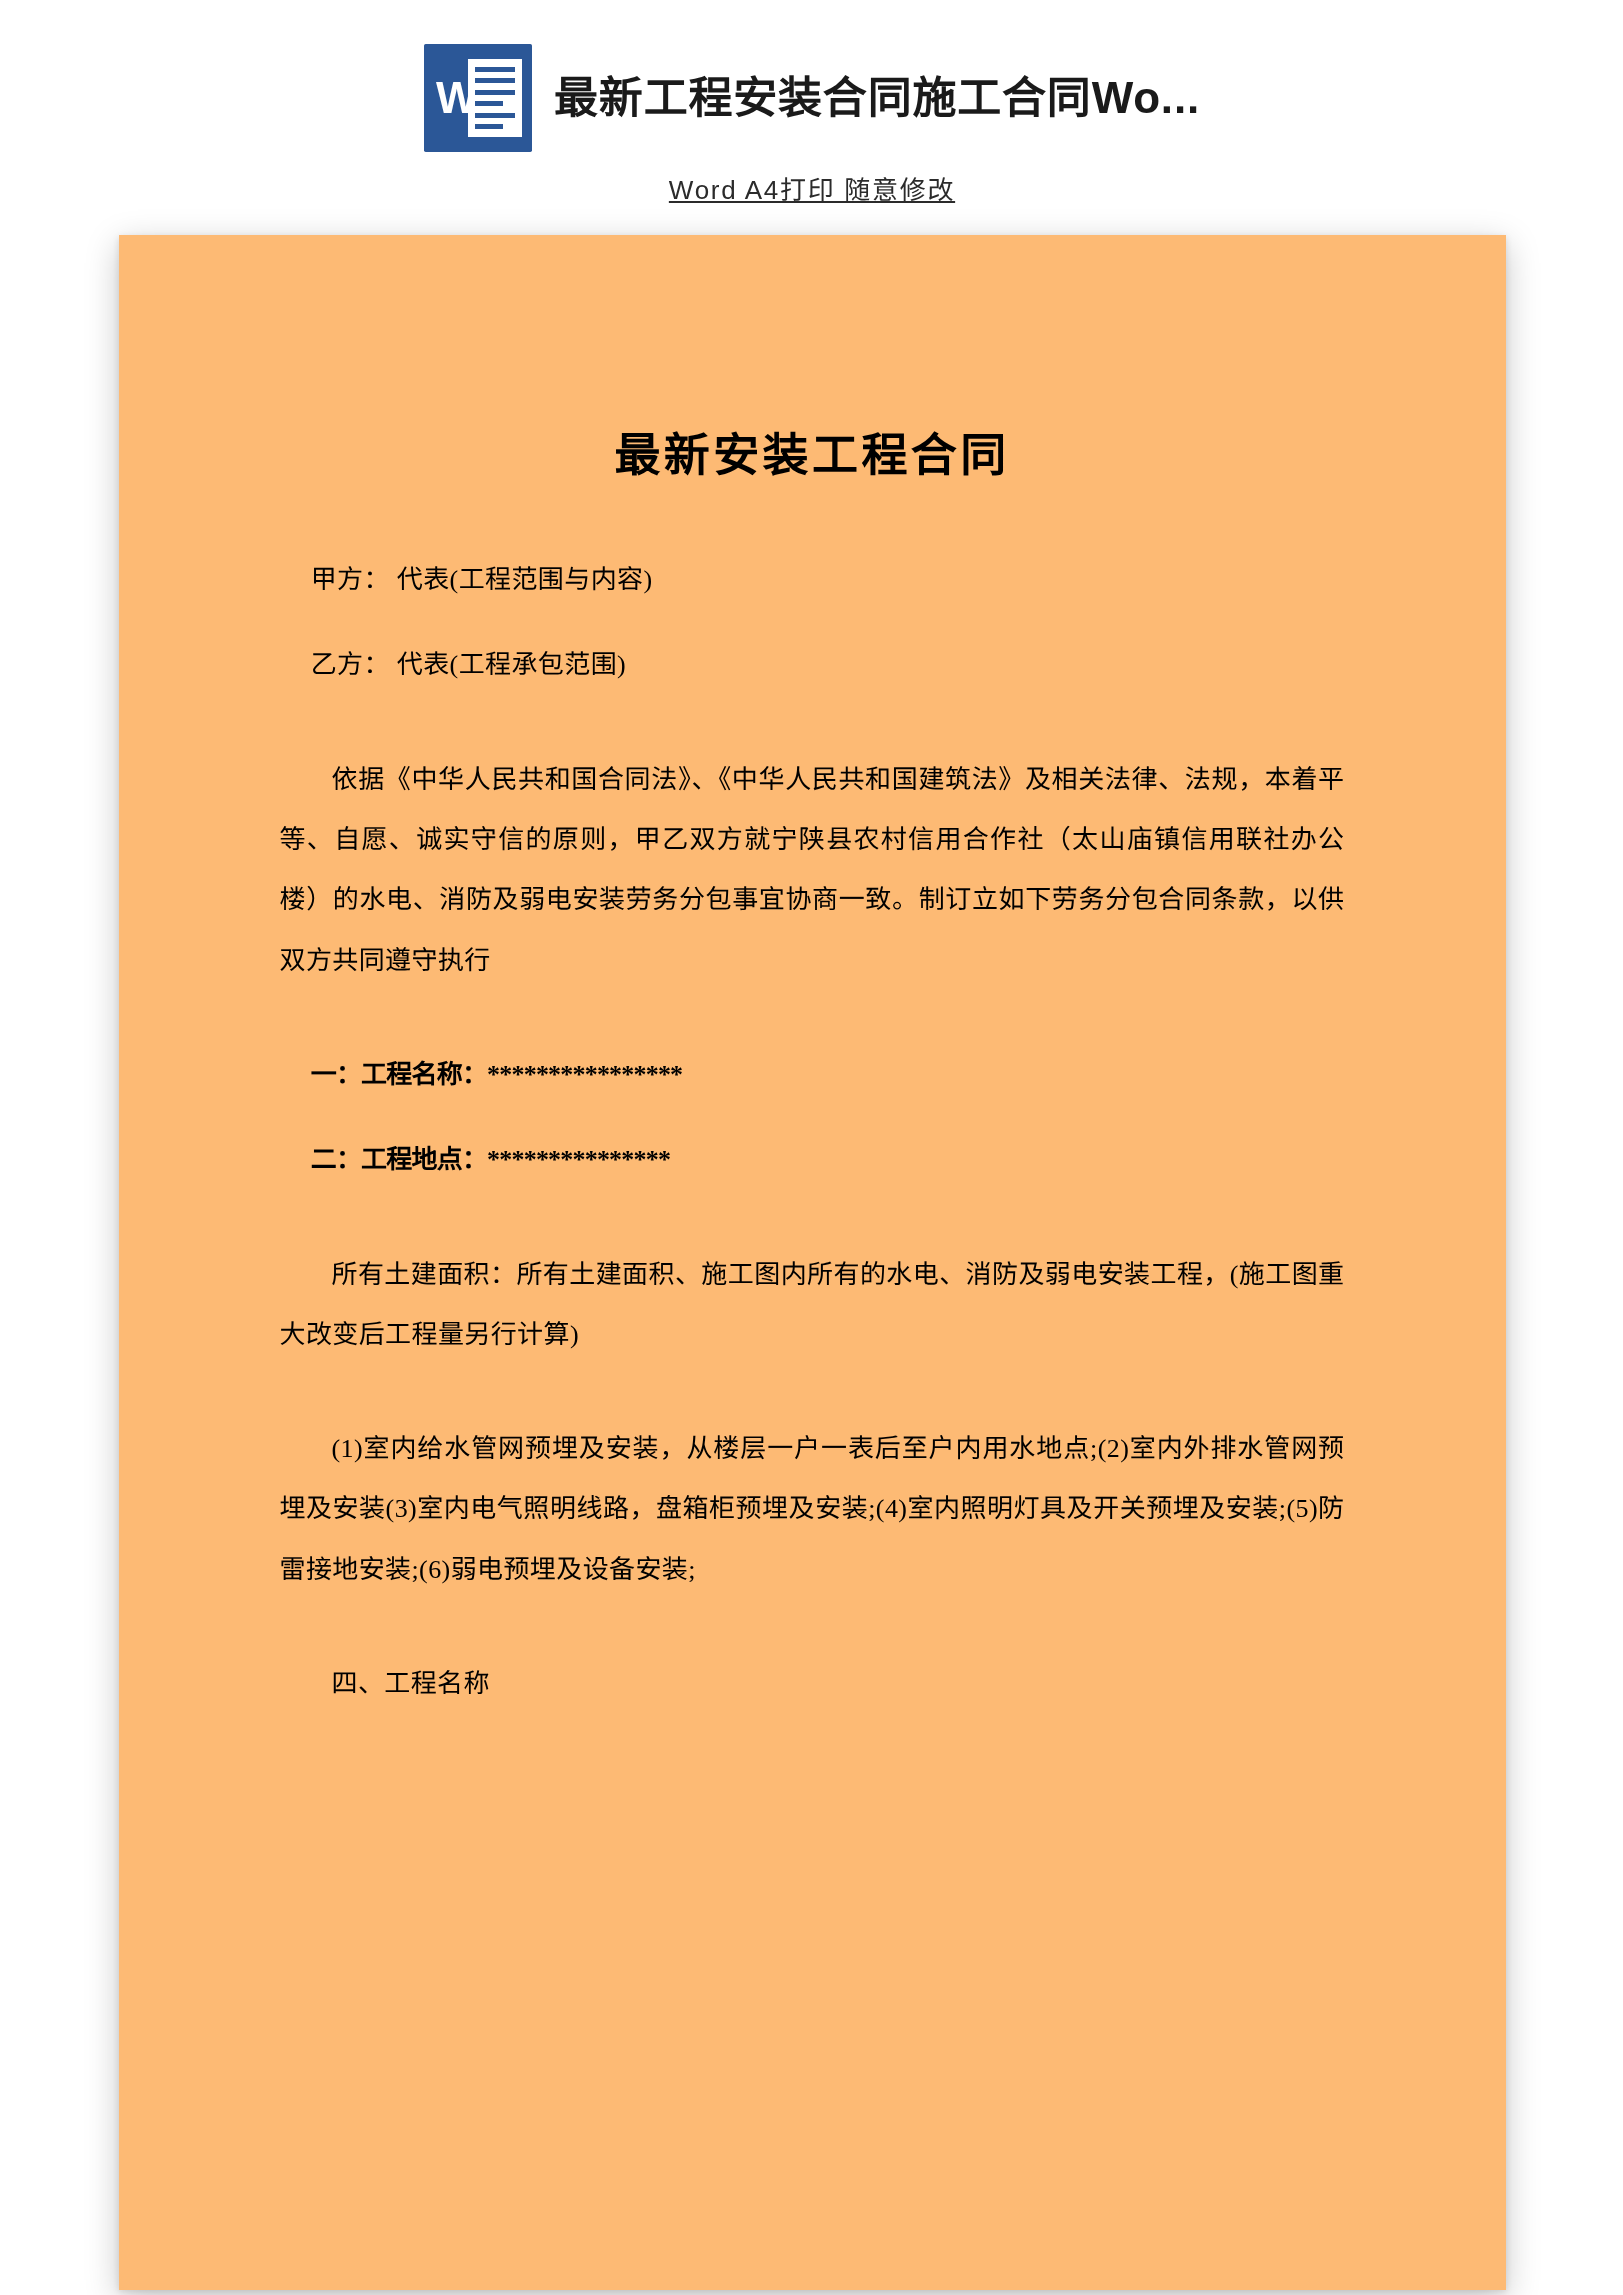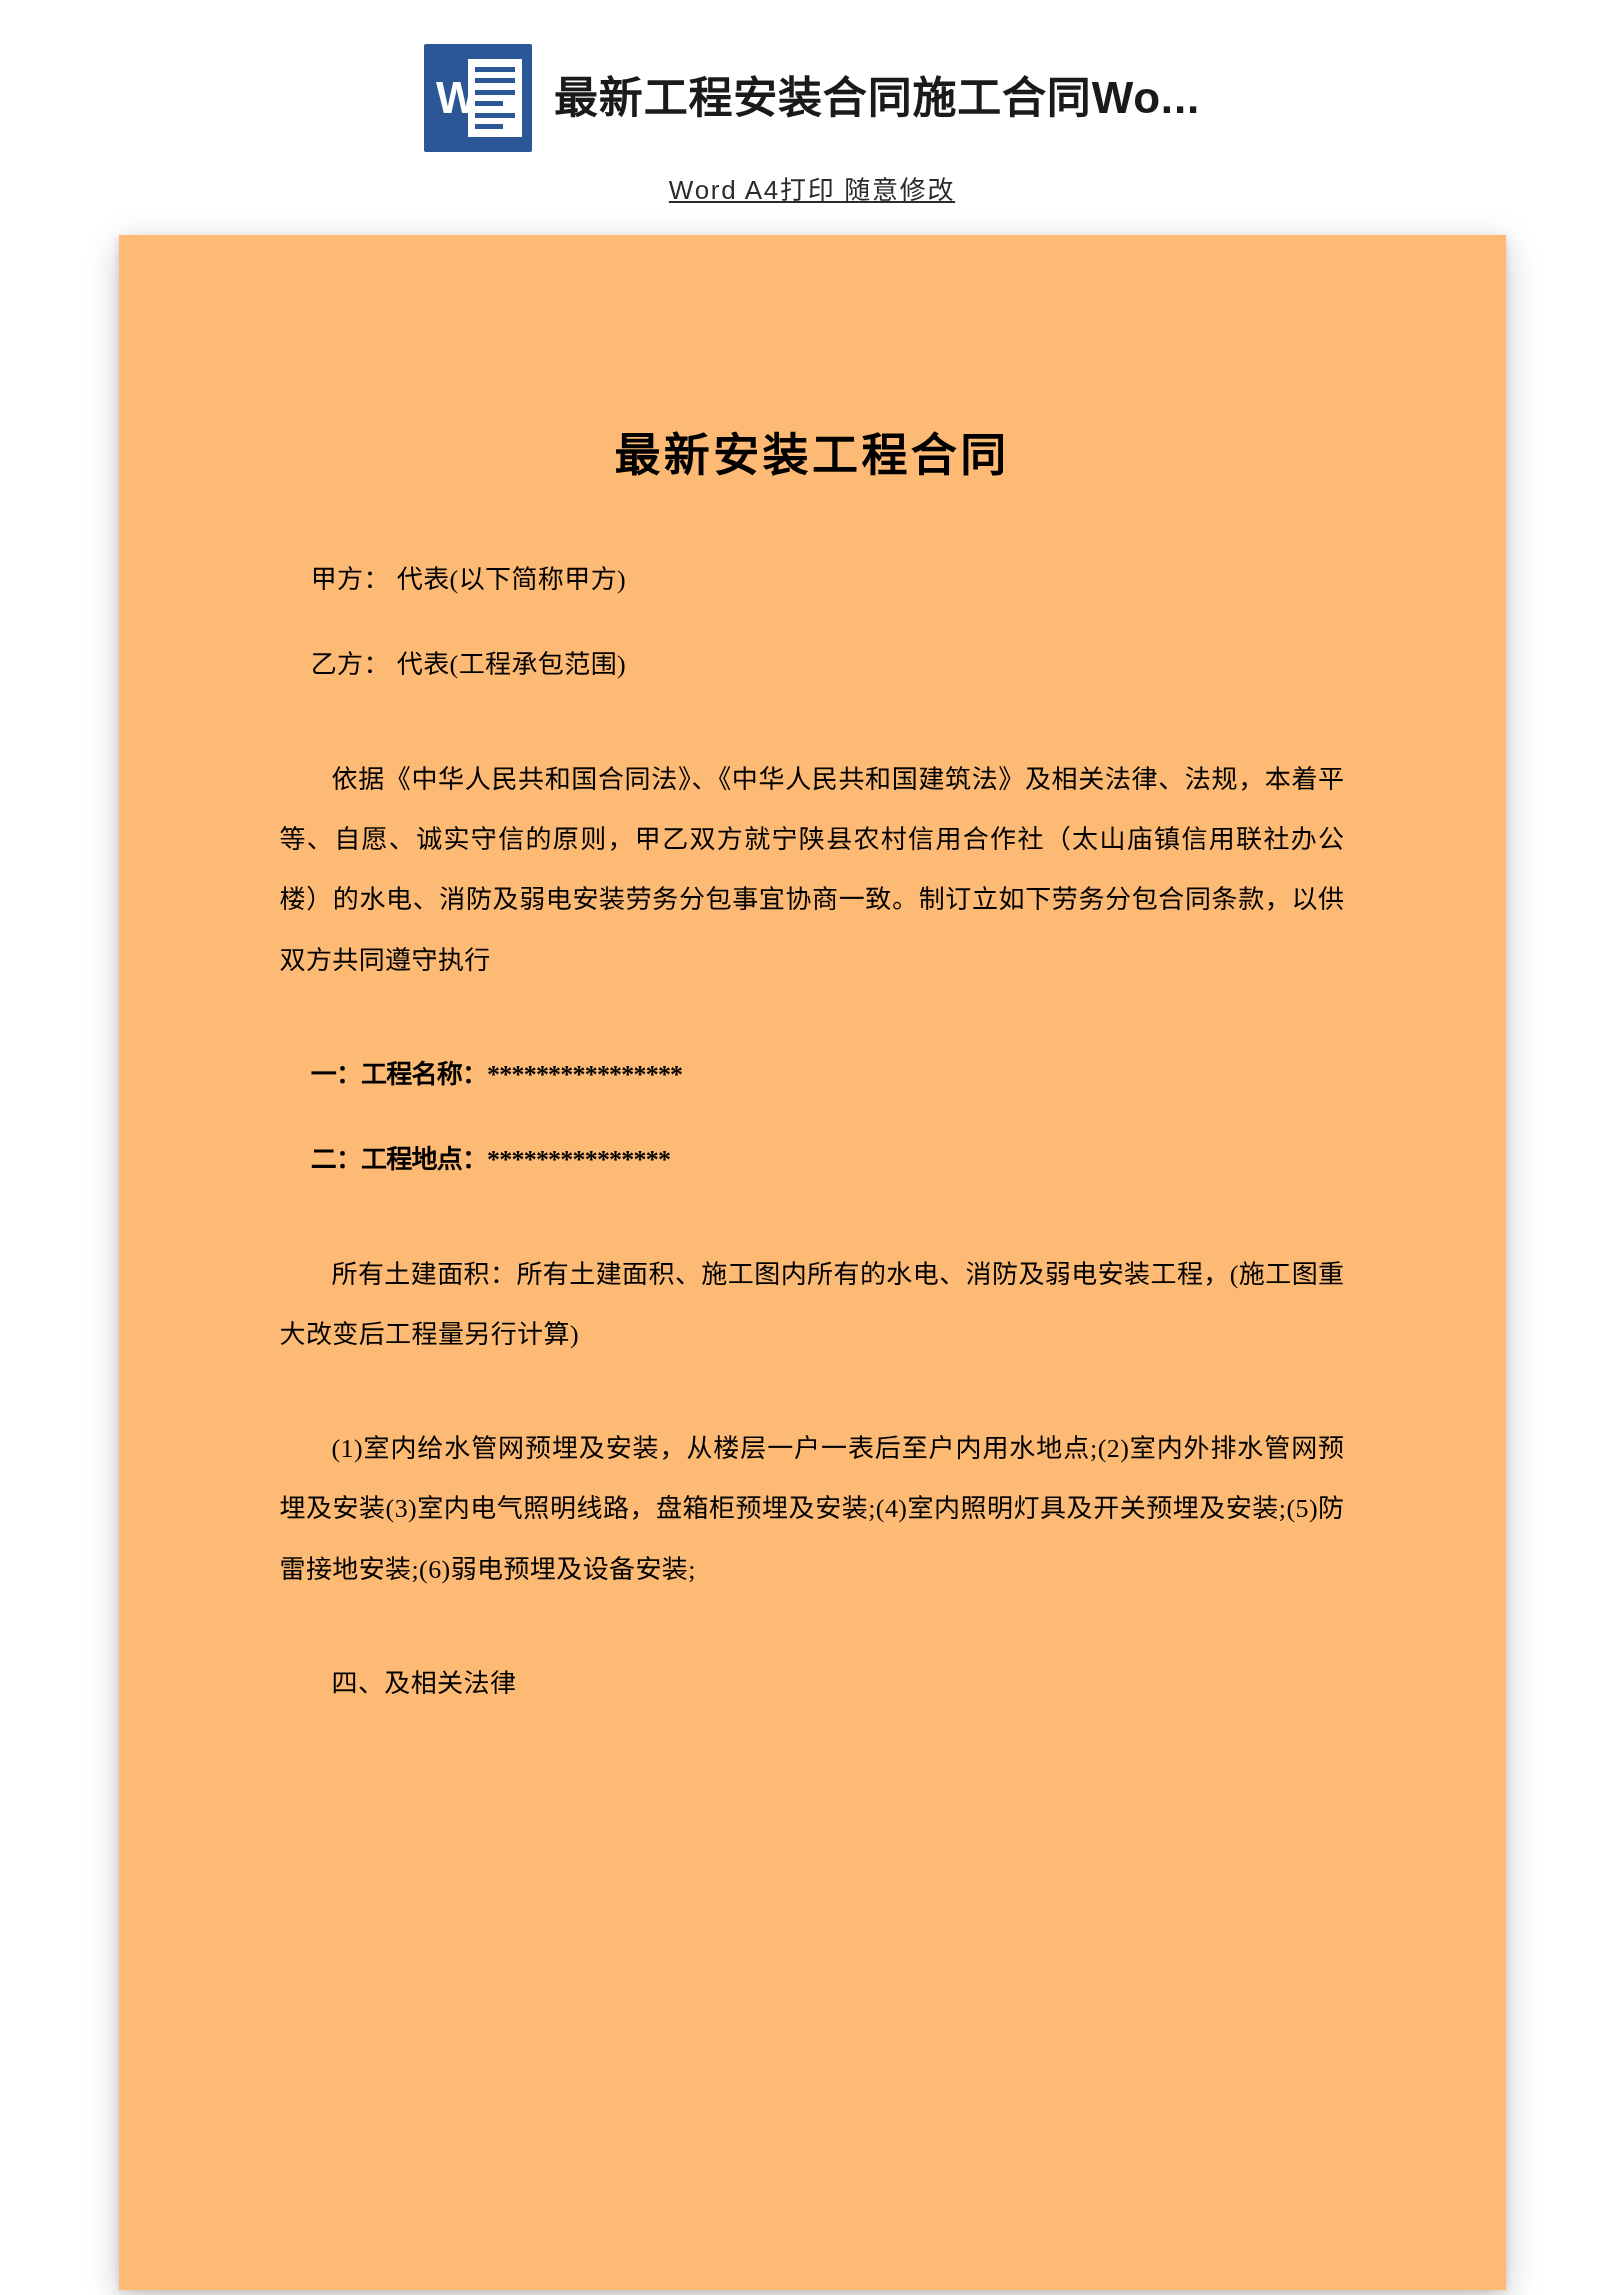--- a/index.html
+++ b/index.html
@@ -170,7 +170,7 @@
 
       <div class="doc-title">最新安装工程合同</div>
 
-      <p class="p indent-sm">甲方：  代表(以下简称甲方)</p>
+      <p class="p indent-sm">甲方：  代表(工程范围与内容)</p>
       <p class="p indent-sm">乙方：  代表(工程承包范围)</p>
 
       <div class="gap-lg"></div>

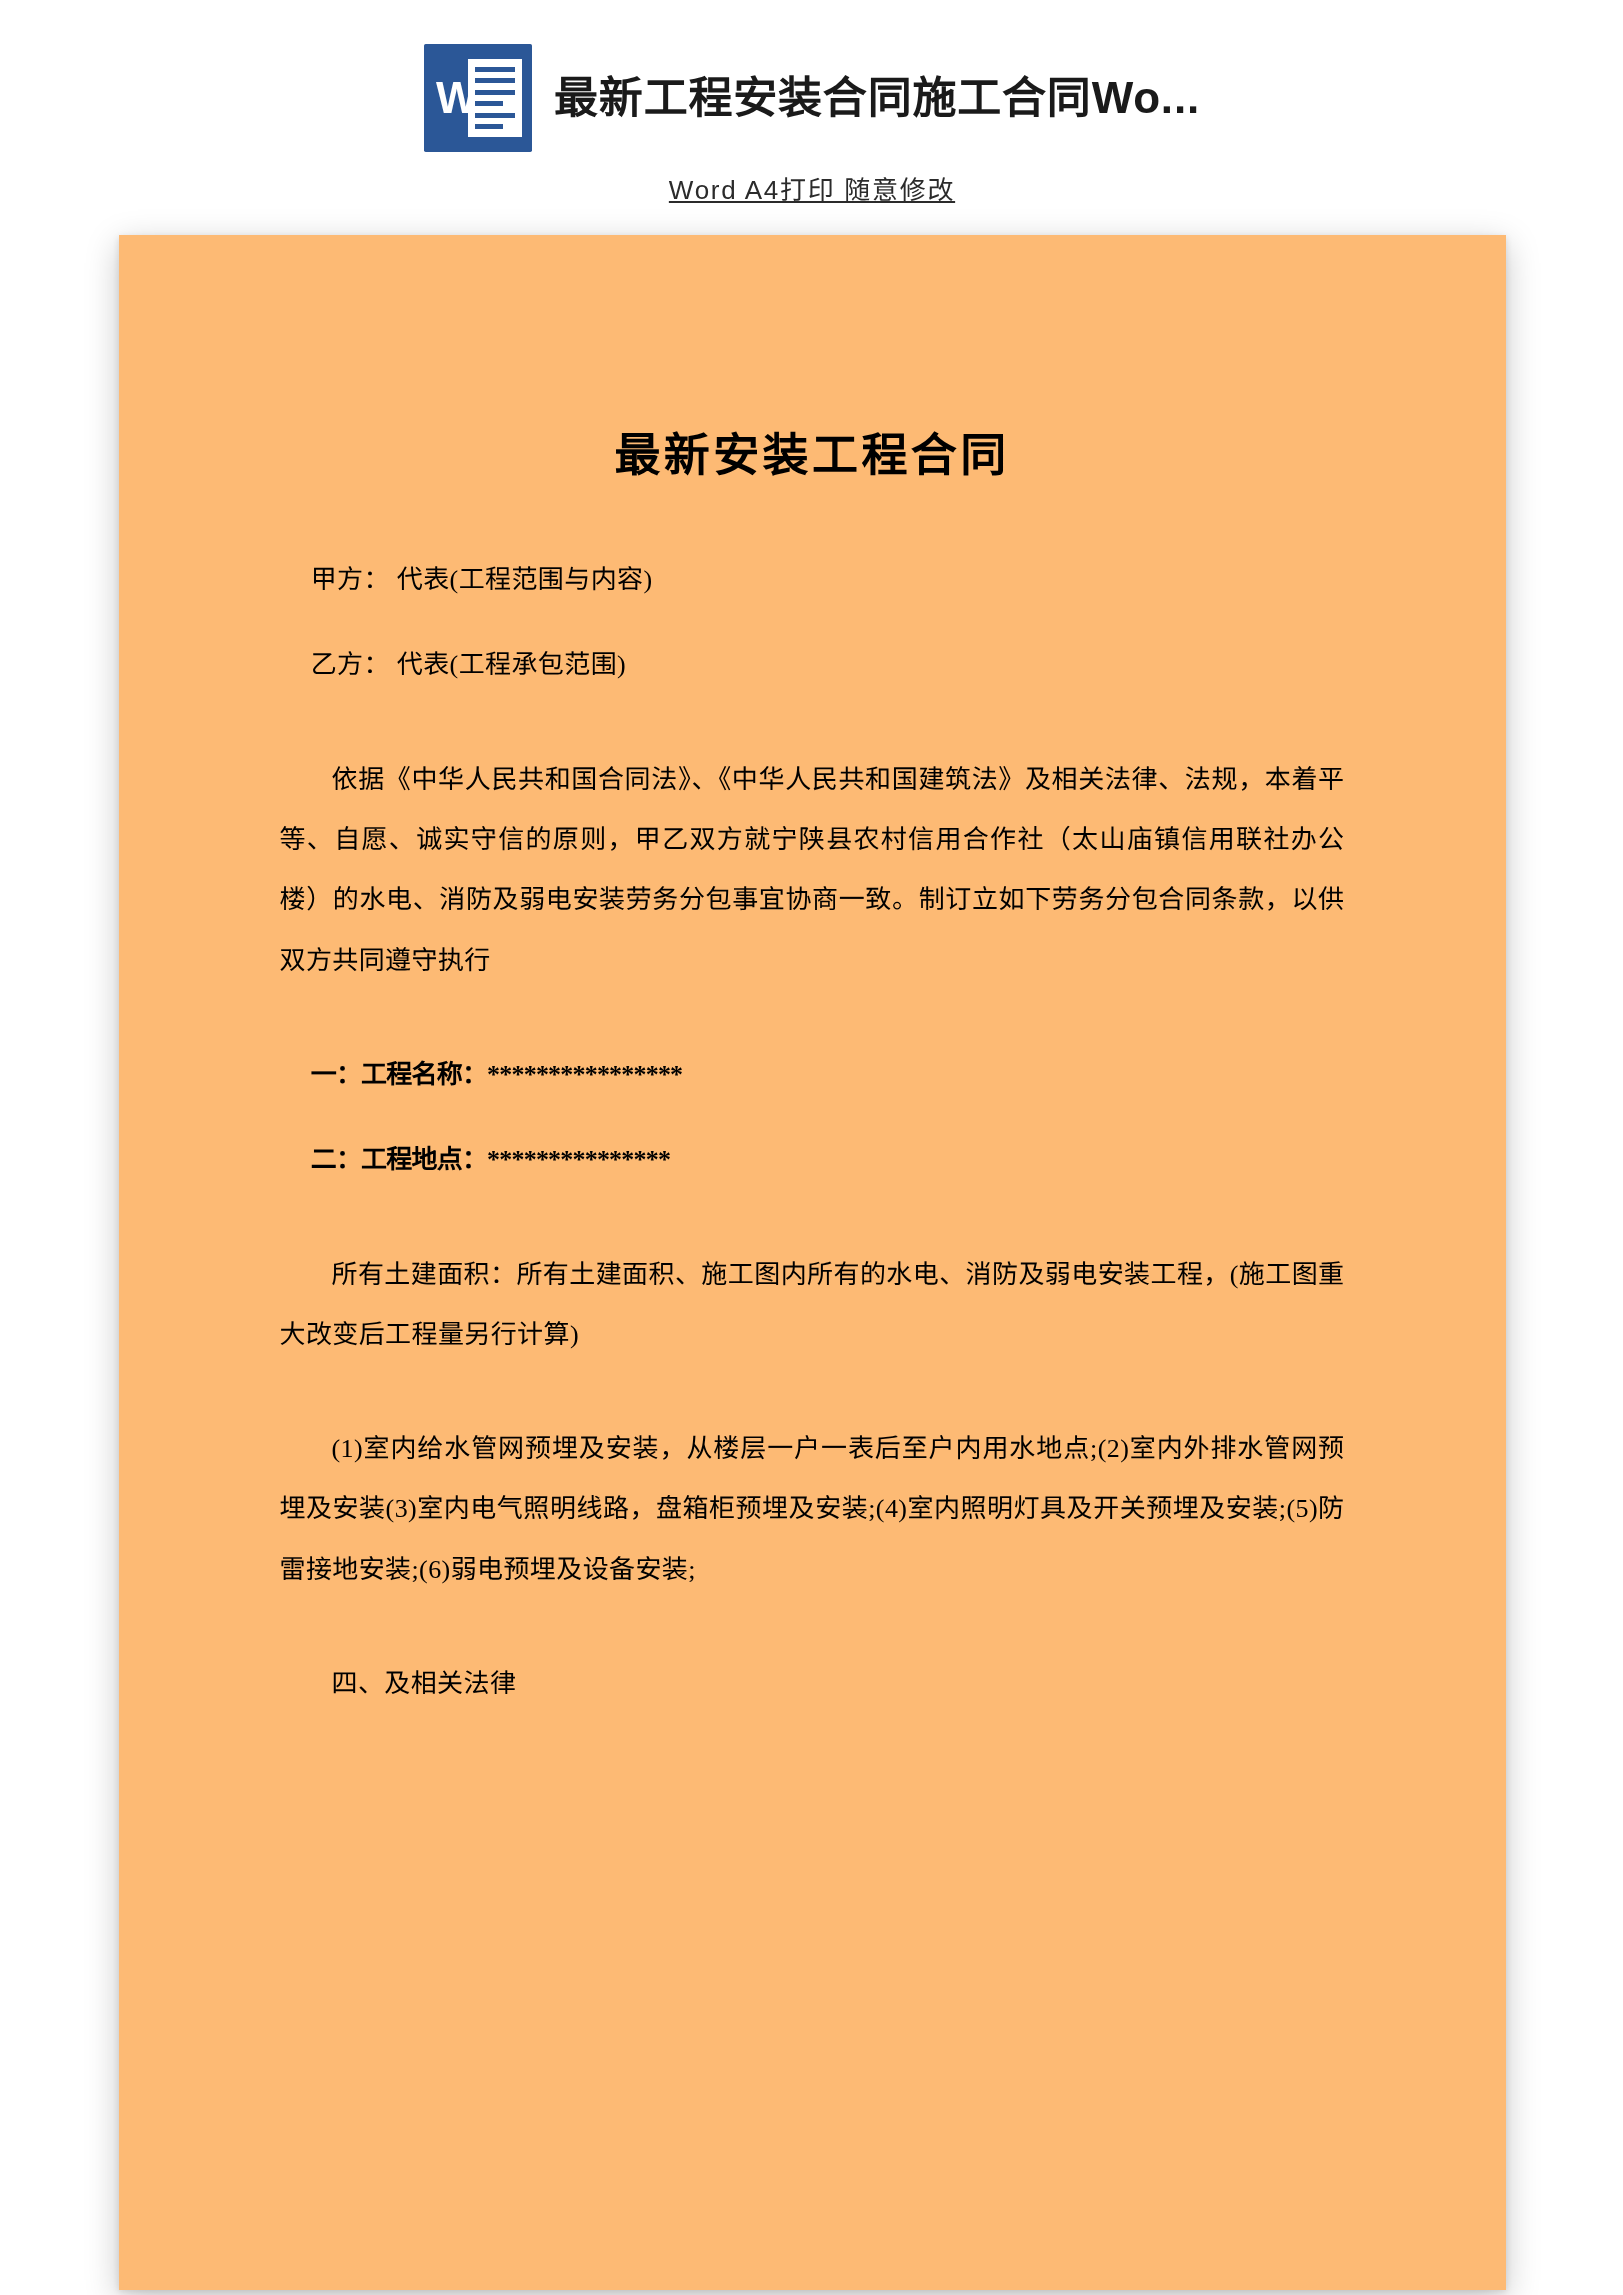--- a/index.html
+++ b/index.html
@@ -192,7 +192,7 @@
 
       <div class="gap-lg"></div>
 
-      <p class="p indent">四、及相关法律</p>
+      <p class="p indent">四、工程名称</p>
 
     </div>
   </div>

